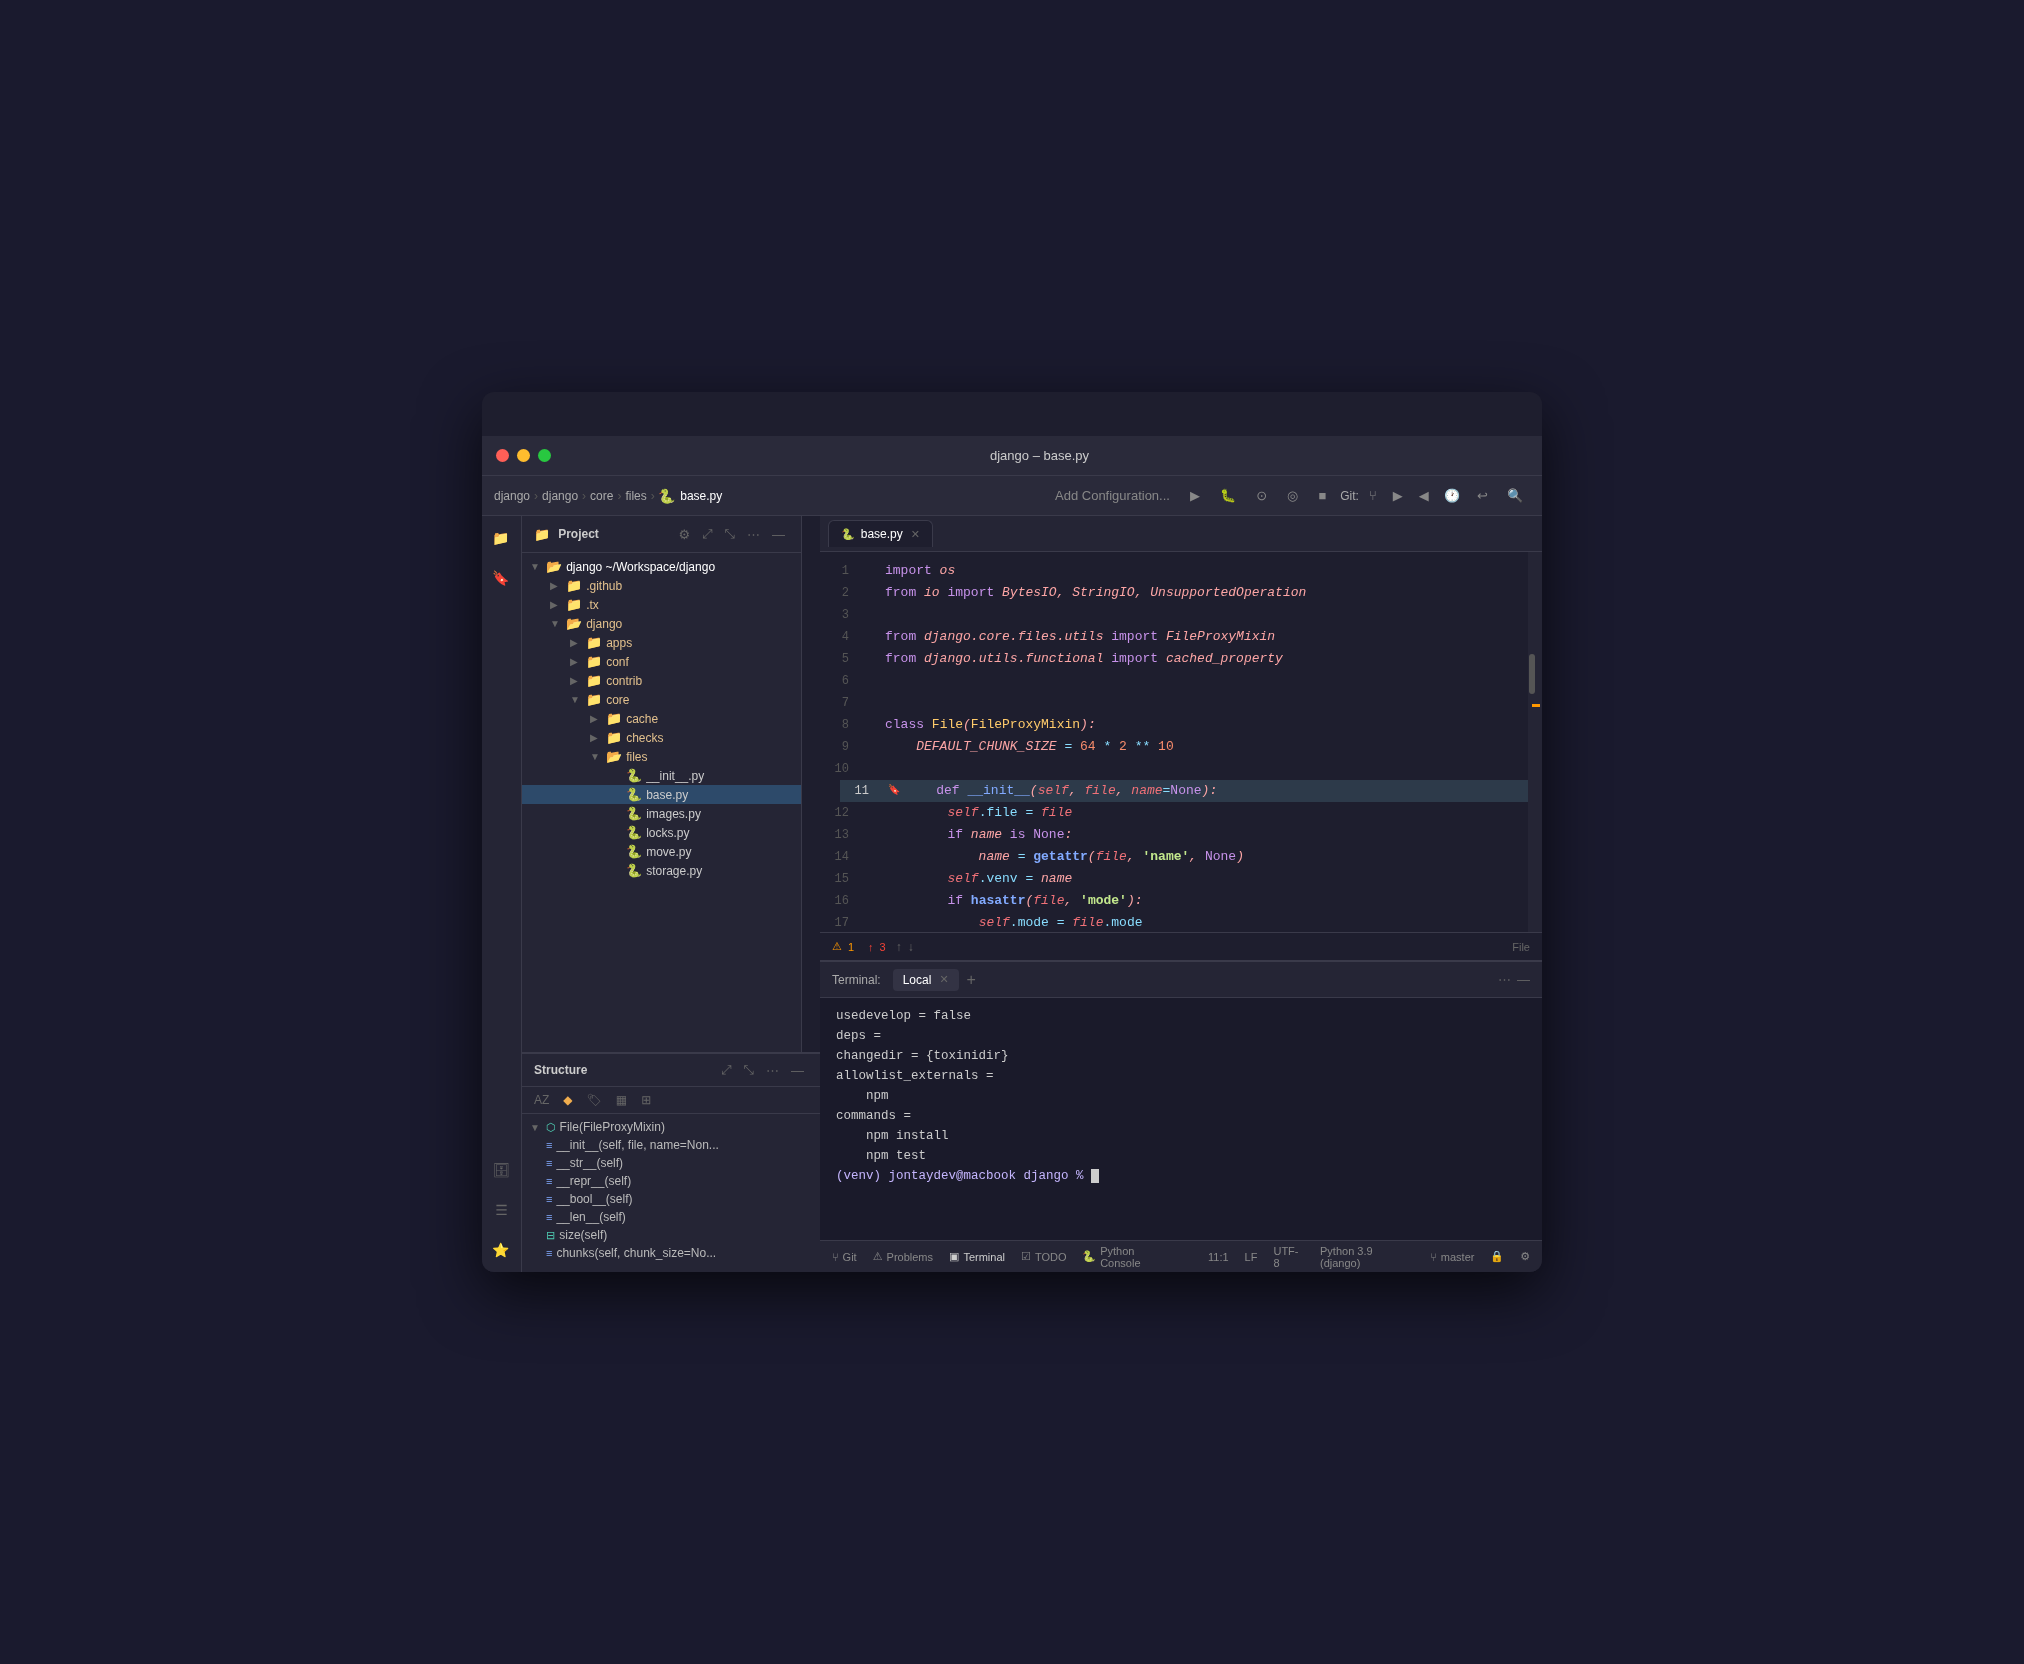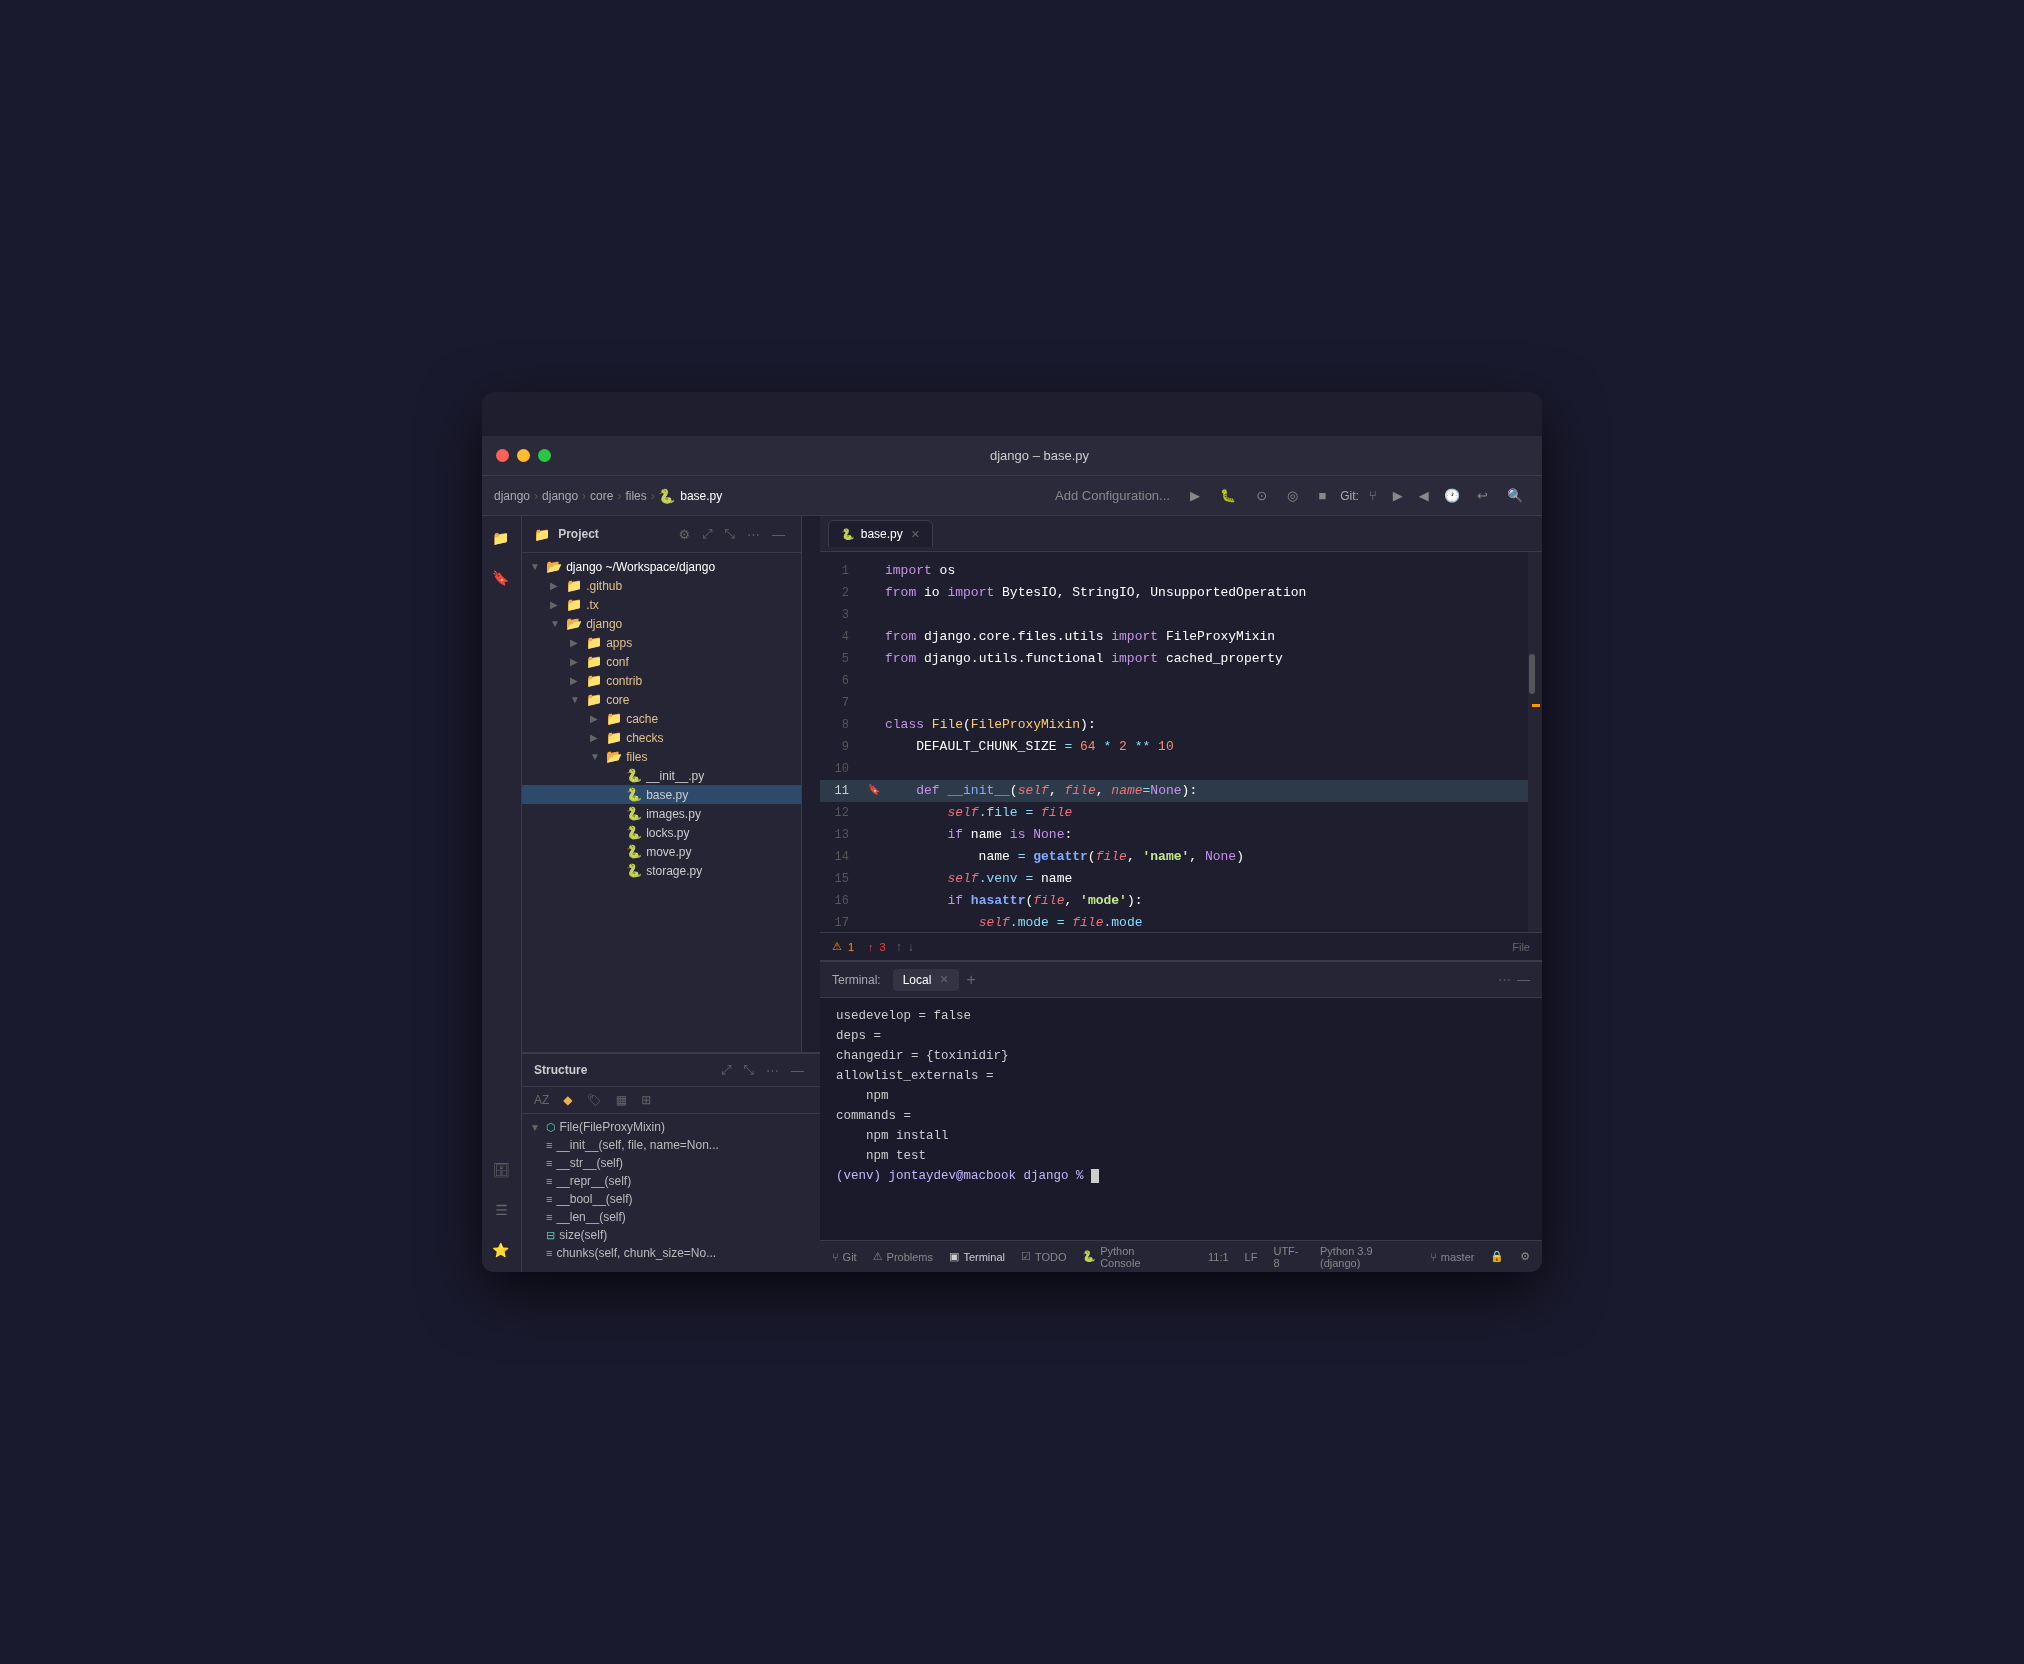--- a/index.html
+++ b/index.html
@@ -275,7 +275,7 @@
     .italic { font-style: italic; }
     .param { color: #f07178; font-style: italic; }
     .prop { color: #89ddff; }
-    .var { color: #ffffff; }
+    .var { color: #fca5a5; font-style: italic; }
     .builtin { color: #82aaff; font-weight: bold; }
     .scrollbar-thumb {
       width: 6px;

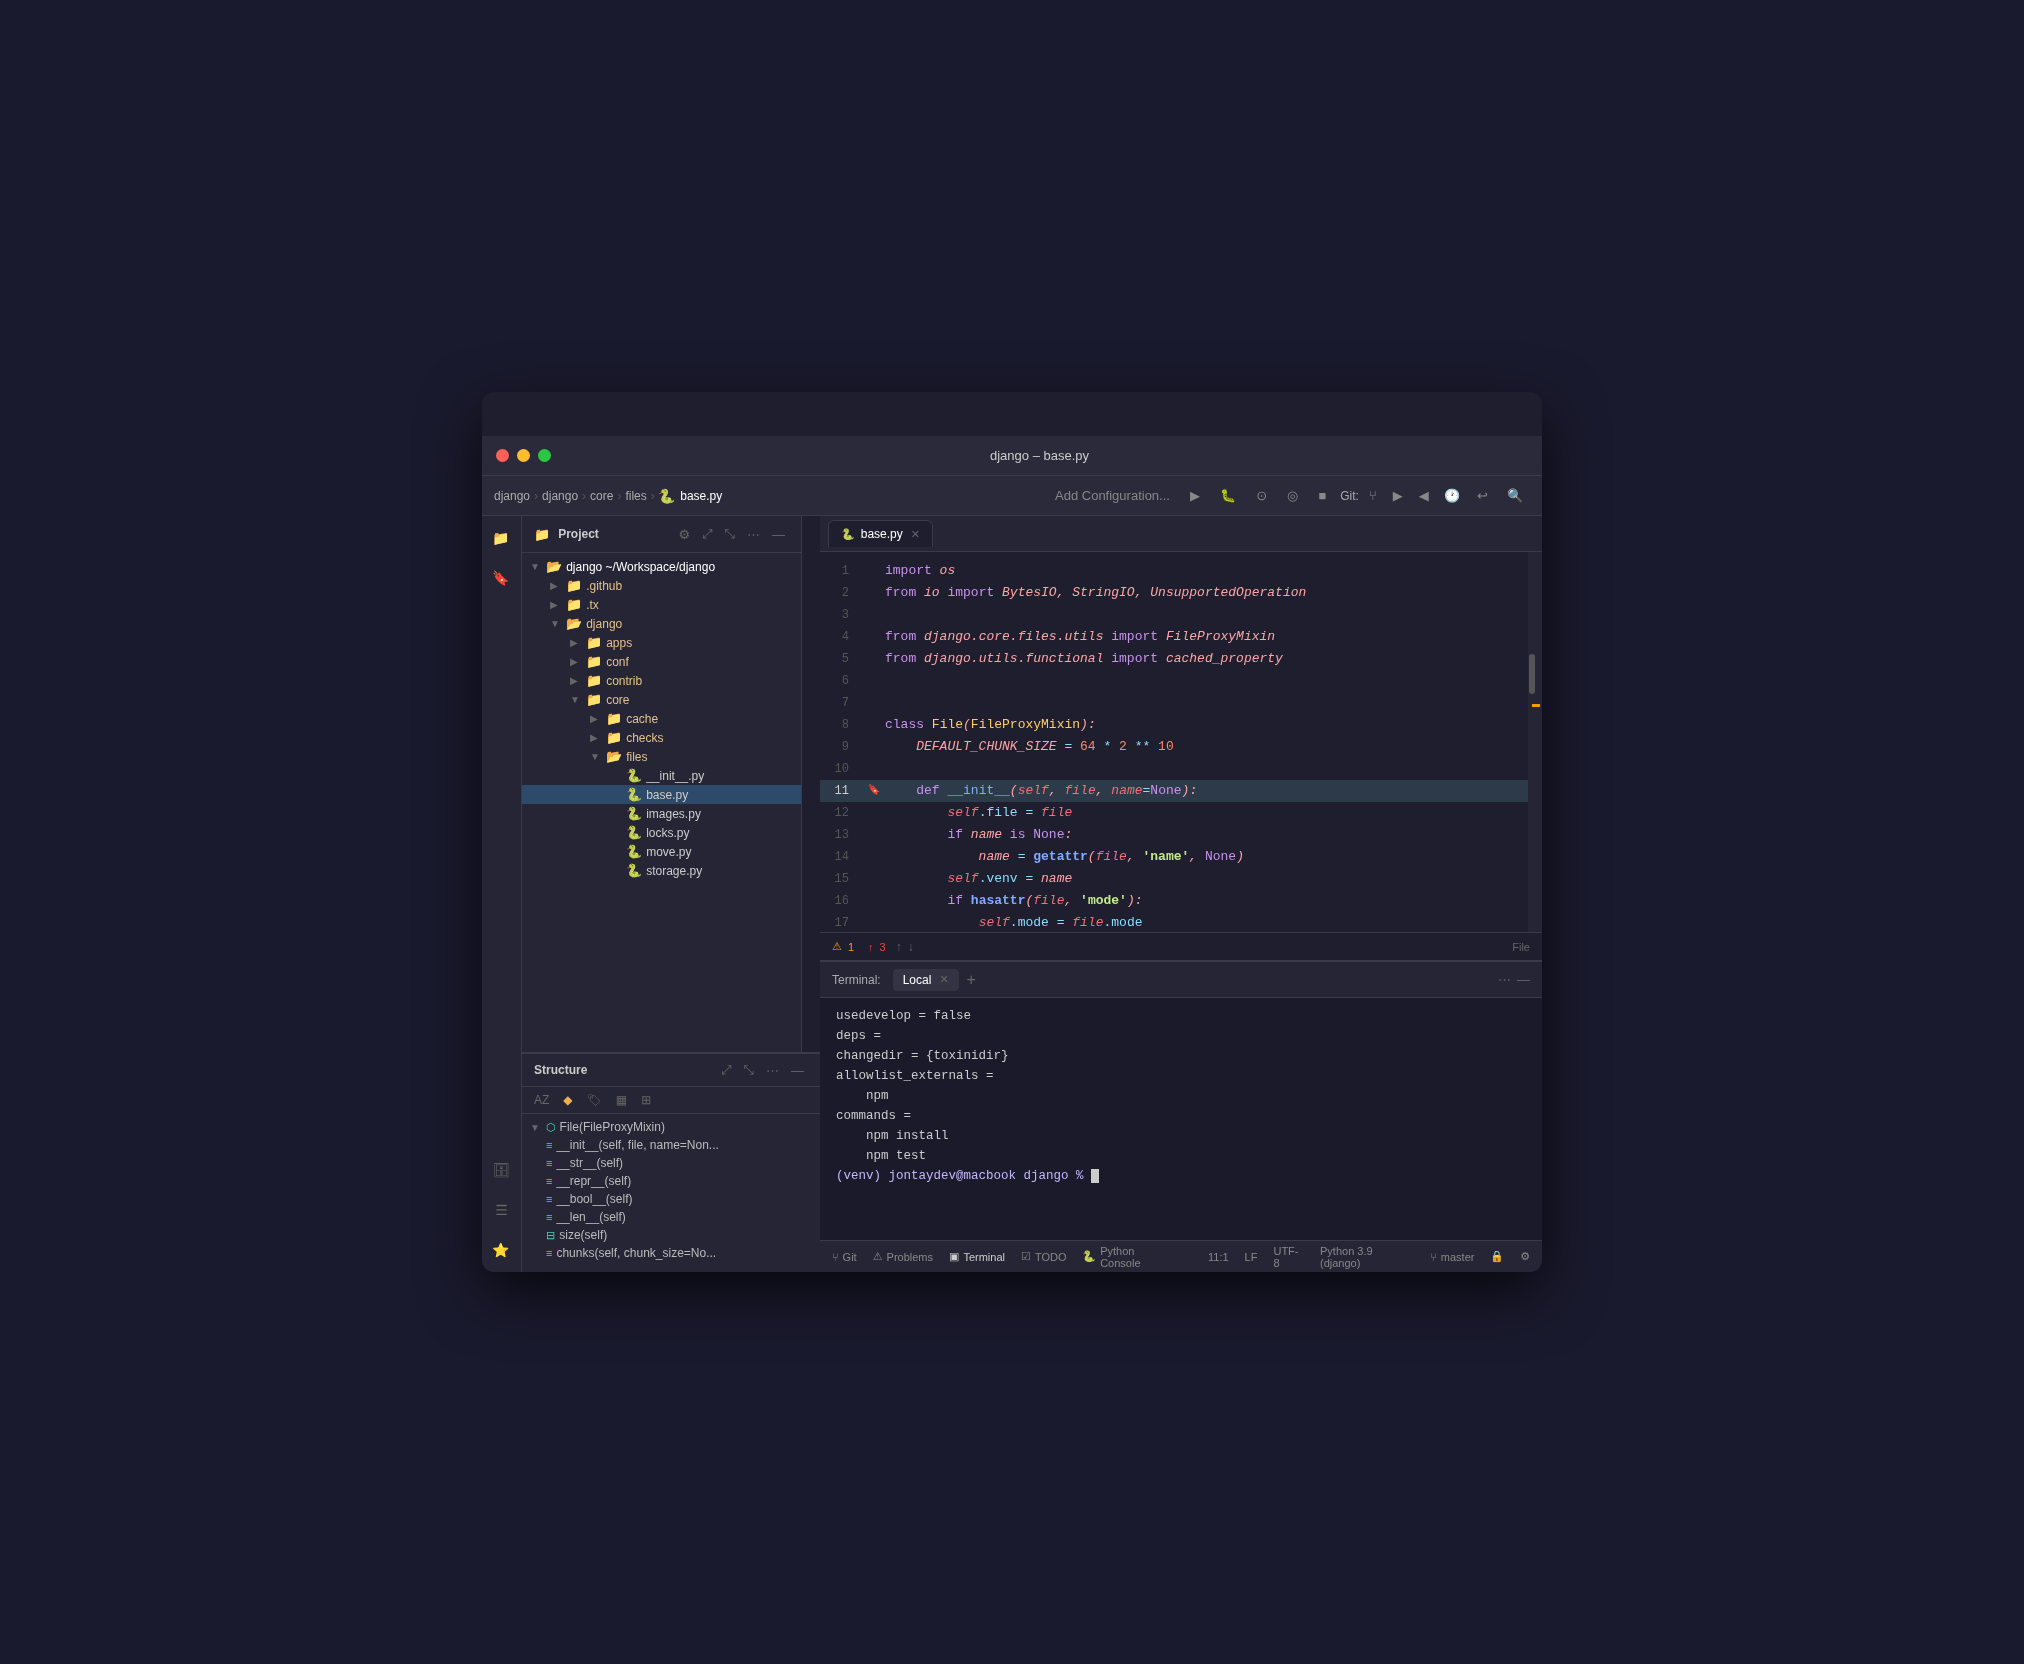--- a/index.html
+++ b/index.html
@@ -813,7 +813,7 @@
               <span class="line-content"> </span>
             </div>
 
-            <div class="code-line" style="background:#2d3a4a;">
+            <div class="code-line" style="background:#2d3a4a;margin-left:20px;">
               <span class="line-number" style="color:#ccc;">11</span>
               <span class="line-gutter">
                   <span style="color:#4ec9b0; font-size:10px;">🔖</span>

